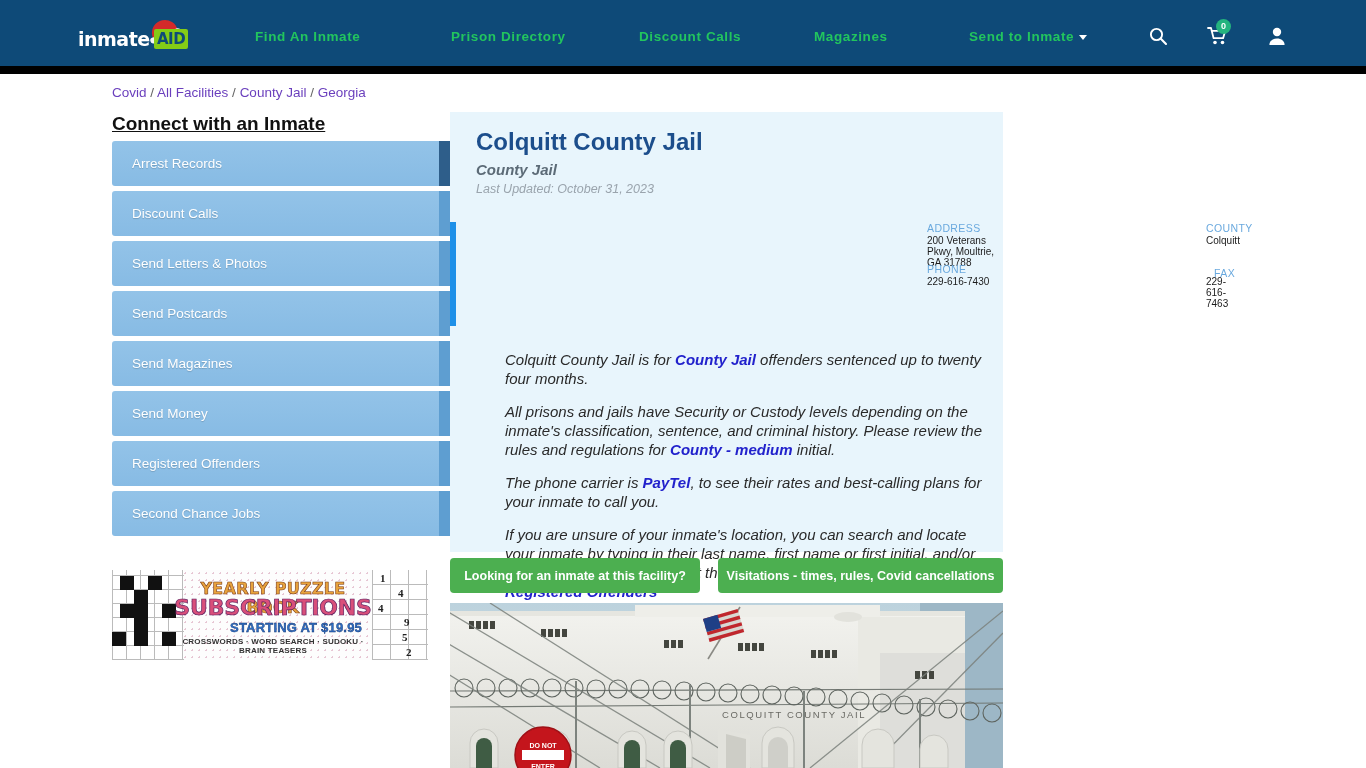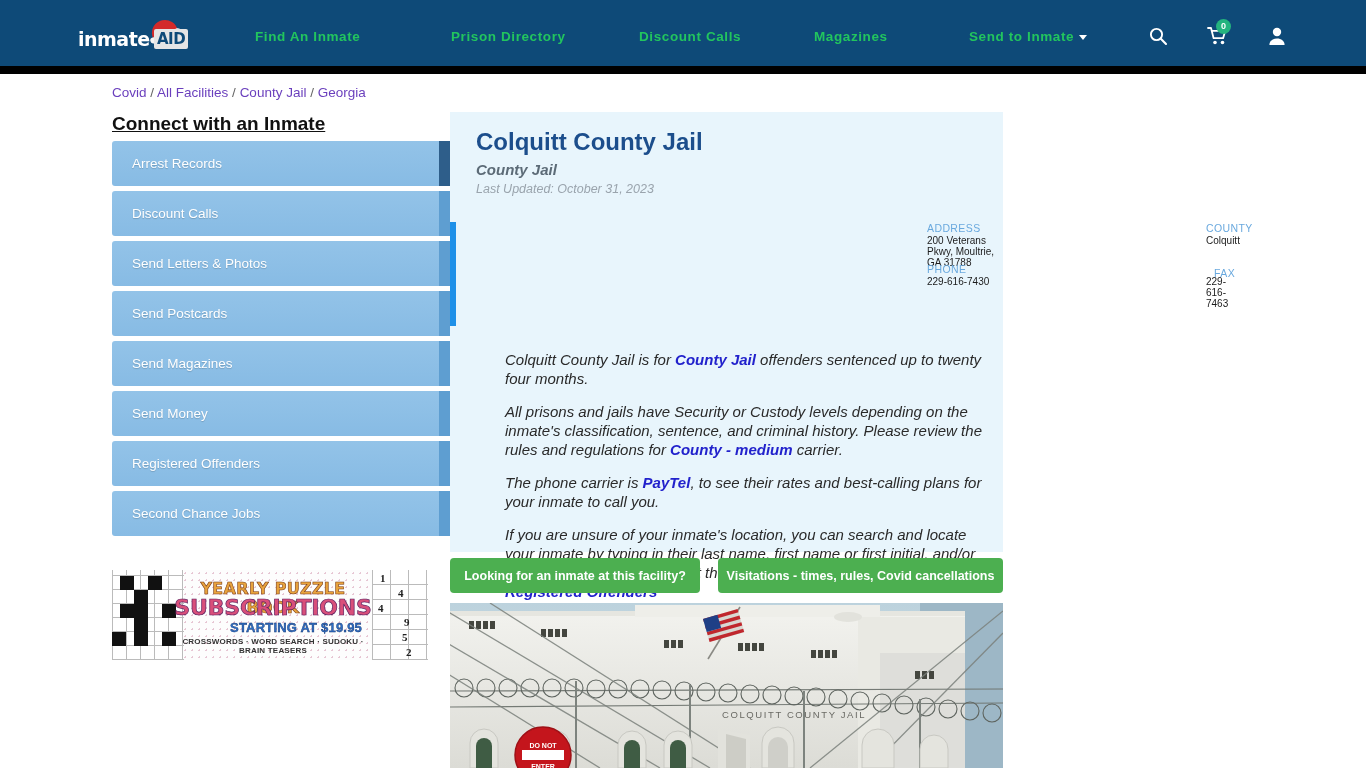--- a/index.html
+++ b/index.html
@@ -13,7 +13,7 @@
   .logo{position:absolute;left:78px;top:20px;width:112px;height:34px;}
   .logo-text{position:absolute;left:0;top:8px;font-size:19px;font-weight:bold;
     color:#ffffff;letter-spacing:-0.5px;font-family:"DejaVu Sans",sans-serif;}
-  .logo-aid{position:absolute;left:76px;top:9px;background:#e5e5e5;color:#0e4a78;
+  .logo-aid{position:absolute;left:76px;top:9px;background:#84cc16;color:#0e4a78;
     font-size:15px;font-weight:bold;padding:1px 3px;border-radius:2px;
     letter-spacing:-0.5px;font-family:"DejaVu Sans",sans-serif;}
   .santa-hat{position:absolute;left:73px;top:0px;width:26px;height:17px;

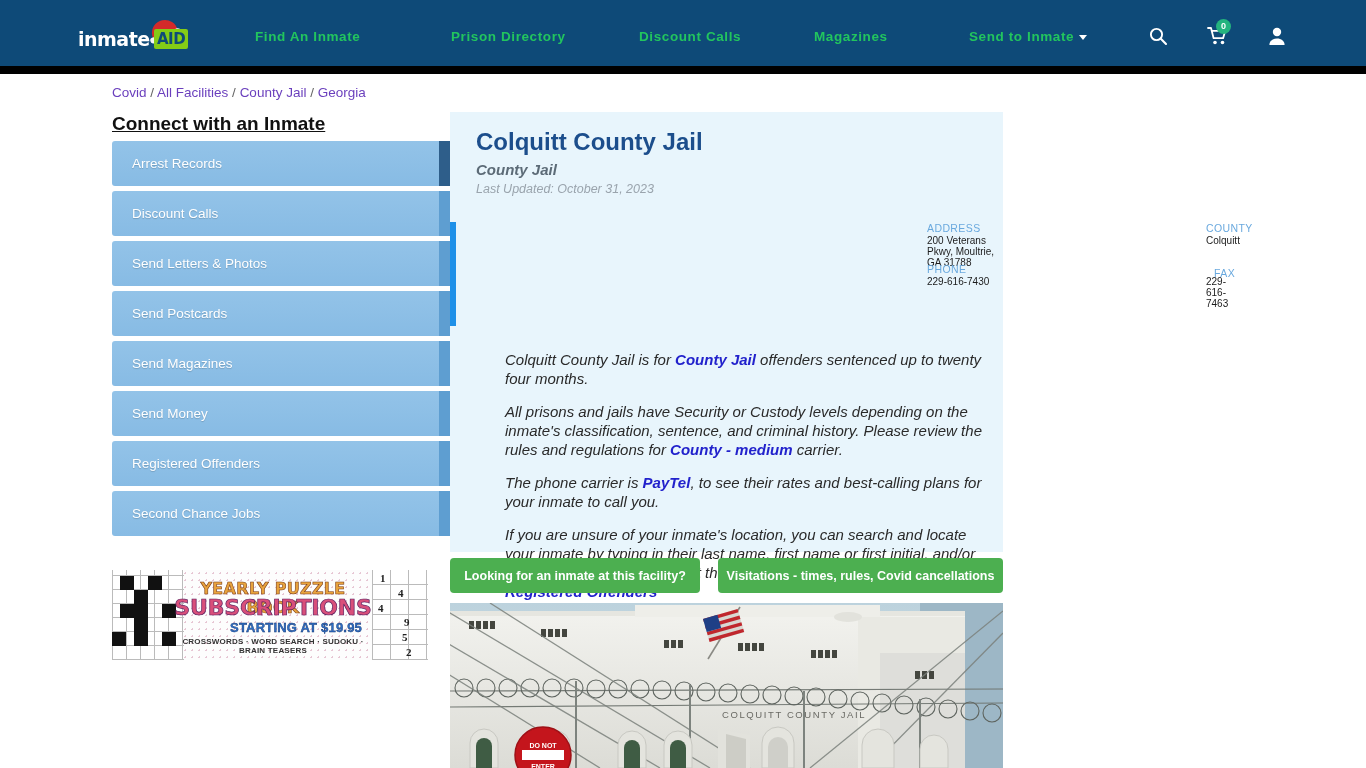--- a/index.html
+++ b/index.html
@@ -270,7 +270,7 @@
       <span>Colquitt County Jail is for </span><a>County Jail</a><span> offenders sentenced up to twenty four months.</span>
     </p>
     <p>
-      <span>All prisons and jails have Security or Custody levels depending on the inmate's classification, sentence, and criminal history. Please review the rules and regulations for </span><a>County - medium</a><span> carrier.</span>
+      <span>All prisons and jails have Security or Custody levels depending on the inmate's classification, sentence, and criminal history. Please review the rules and regulations for </span><a>County - medium</a><span> initial.</span>
     </p>
     <p>
       <span>The phone carrier is </span><a>PayTel</a><span>, to see their rates and best-calling plans for your inmate to call you.</span>

